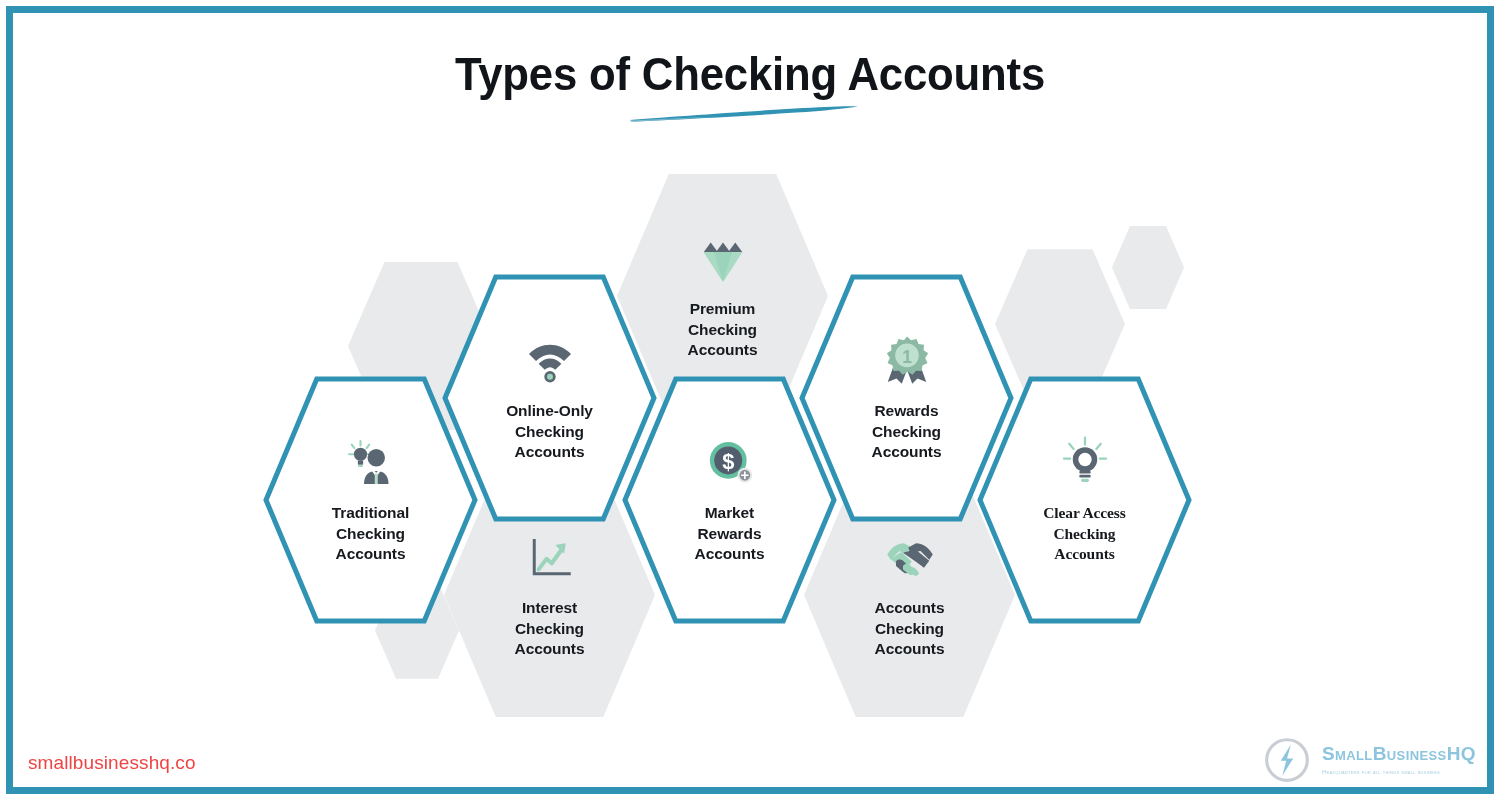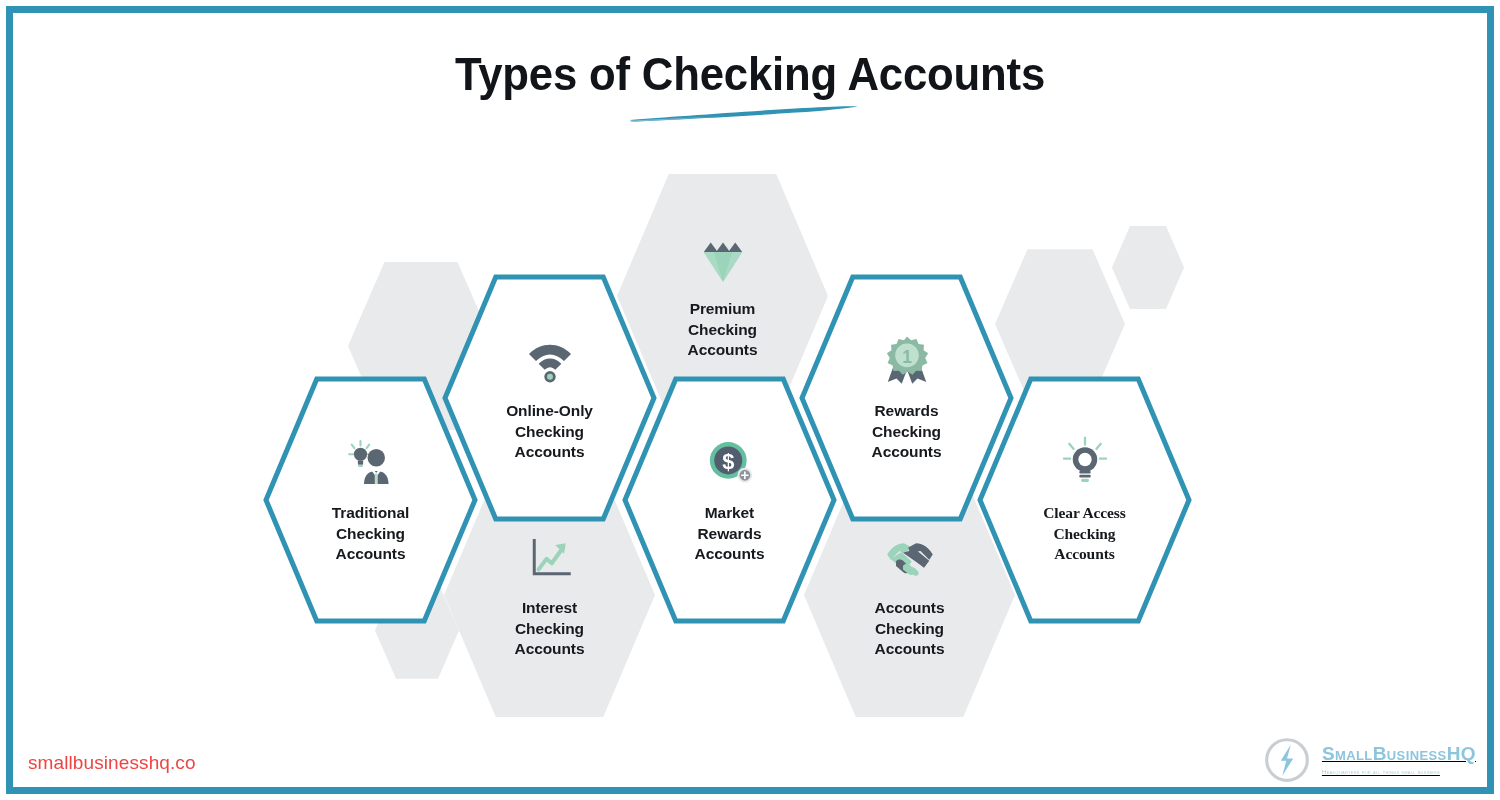--- a/index.html
+++ b/index.html
@@ -89,7 +89,7 @@
     display:flex;align-items:center;gap:10px;
   }
   .brand-mark{width:50px;height:50px;flex:0 0 auto;}
-  .brand-text{display:flex;flex-direction:column;gap:6px;text-decoration:underline;}
+  .brand-text{display:flex;flex-direction:column;gap:6px;}
   .brand-name{
     font-size:19px;
     font-weight:bold;

